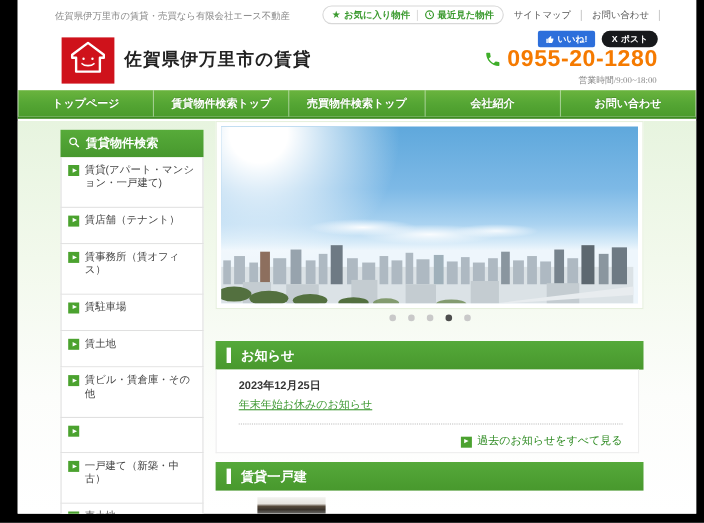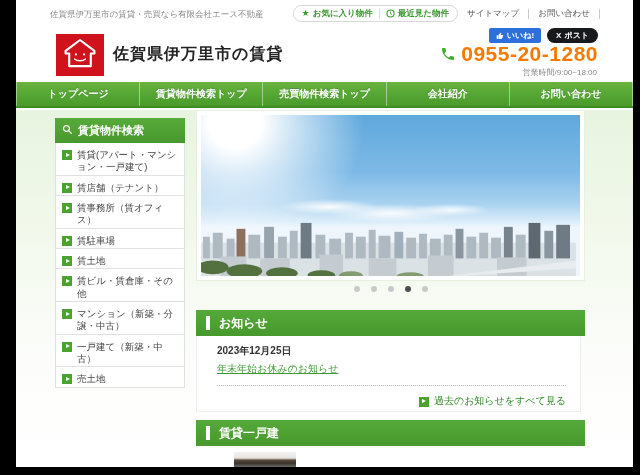--- a/index.html
+++ b/index.html
@@ -29,7 +29,7 @@
   .post-x { font-weight:bold; font-size:8px; }
   .phone-row { position:absolute; right:35px; top:15px; display:flex; align-items:center; gap:5px; }
   .phone-num { font-size:21px; font-weight:bold; color:#f57a00; letter-spacing:0.5px; }
-  .hours { position:absolute; right:36px; top:40px; font-size:8px; color:#888; }
+  .hours { position:absolute; right:36px; top:40px; font-size:8px; color:#888;font-family:Liberation Serif, serif; }
 
   
   .nav { position:absolute; left:0; top:82px; right:0; height:26px; display:flex;

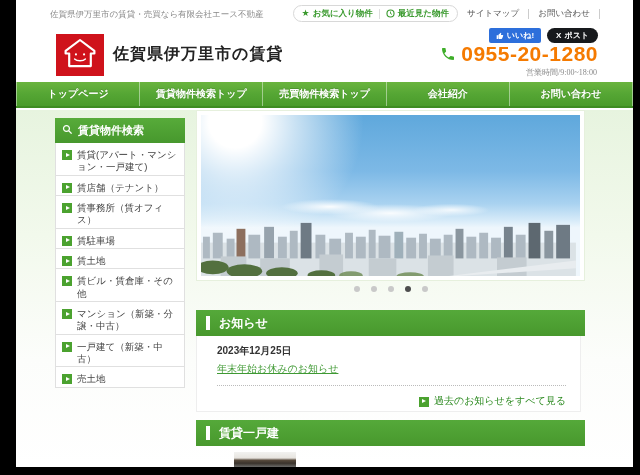--- a/index.html
+++ b/index.html
@@ -44,7 +44,7 @@
   
   .sidebar { position:absolute; left:39px; top:8px; width:130px; }
   .sb-header { background:linear-gradient(180deg,#57ab3a,#47982d); color:#fff; font-weight:bold; font-size:11px; padding:5px 7px; display:flex; gap:5px; align-items:center; }
-  .sb-item { background:#fff; border:1px solid #e0e0e0; border-top:none; padding:6px 5px 1px 6px; font-size:9.5px; color:#444; display:flex; gap:5px; line-height:1.3; cursor:pointer; }
+  .sb-item { background:#fff; border:1px solid #e0e0e0; border-top:none; padding:6px 5px 14px 6px; font-size:9.5px; color:#444; display:flex; gap:5px; line-height:1.3; cursor:pointer; }
   .bullet { flex:0 0 10px; width:10px; height:10px; background:#4ba22f; position:relative; margin-top:1px; }
   .bullet::after { content:""; position:absolute; left:3.5px; top:2.5px; border-left:4px solid #fff; border-top:2.5px solid transparent; border-bottom:2.5px solid transparent; }
   .sb-gap { height:10px; }

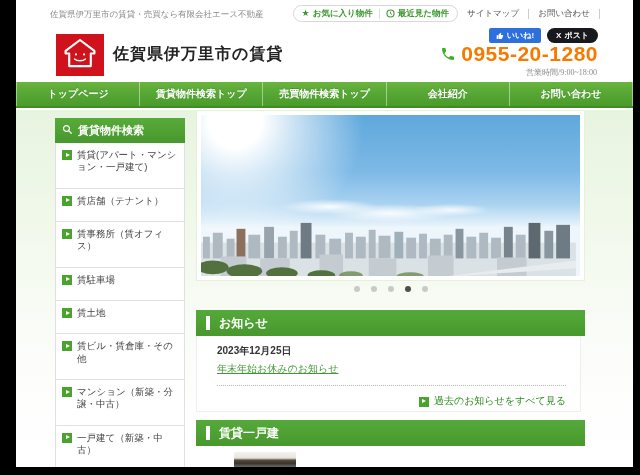--- a/index.html
+++ b/index.html
@@ -194,7 +194,6 @@
 
       <div class="sb-item">
             <span class="bullet"></span>
-            <span>マンション（新築・分譲・中古）</span>
           </div>
       <div class="sb-item">
             <span class="bullet"></span>

